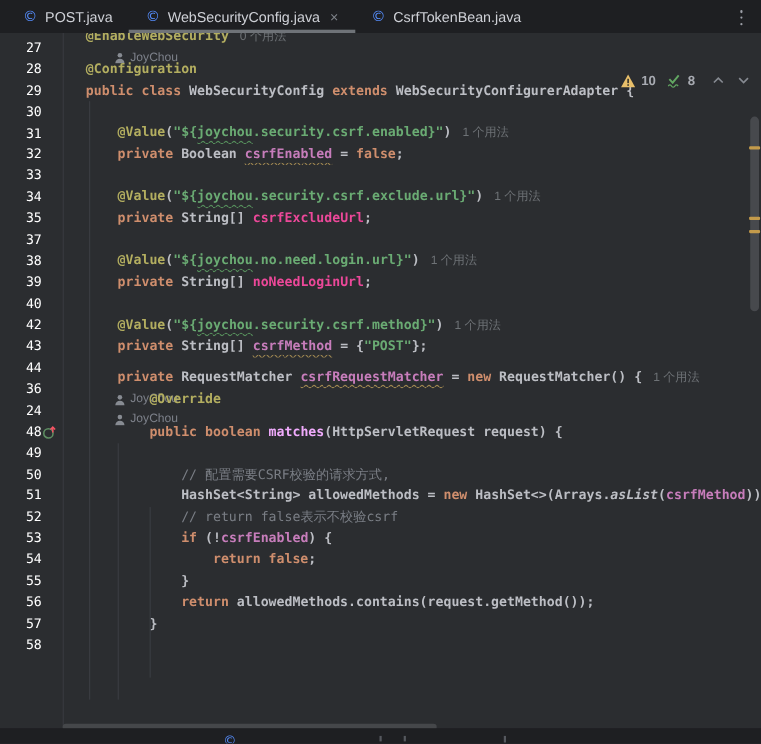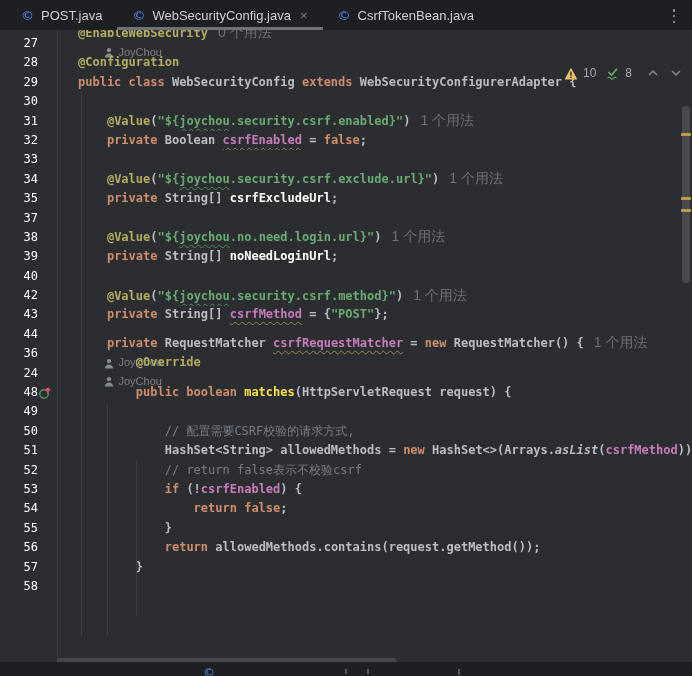--- a/index.html
+++ b/index.html
@@ -45,7 +45,7 @@
   .seg.it { font-style:italic; }
   .seg.sqy{ text-decoration:underline wavy #9e8650 1px; text-underline-offset:3px; }
   .seg.sqg{ text-decoration:underline wavy #548c5a 1px; text-underline-offset:3px; }
-  .hint { font-family:"Liberation Sans", sans-serif; font-size:14px; color:#6e7276;
+  .hint { font-family:"Liberation Sans", sans-serif; font-size:11px; color:#6e7276;
           font-weight:400; margin-left:10px; }
   .author { font-family:"Liberation Sans", sans-serif; font-size:11px; color:#7d818a;
             font-weight:400; margin-left:12px; display:inline-flex; align-items:center; gap:4px; vertical-align:baseline; }

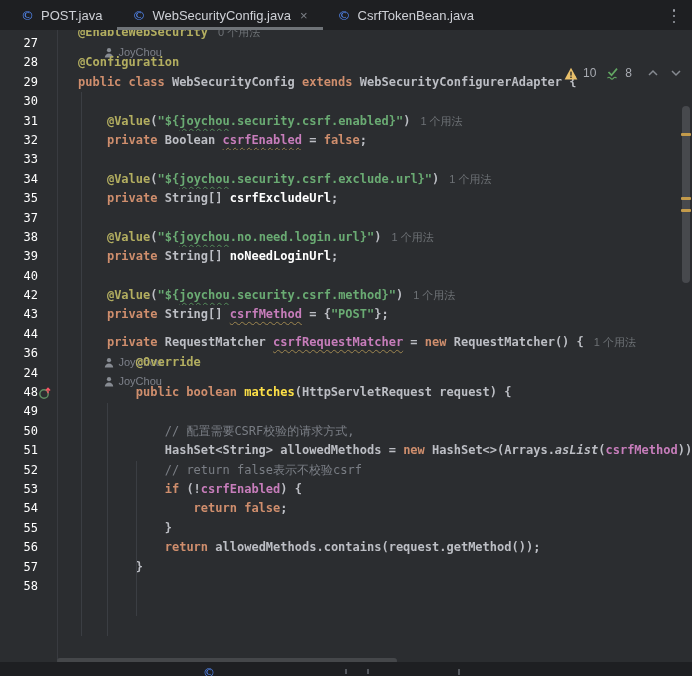--- a/index.html
+++ b/index.html
@@ -57,7 +57,7 @@
 
   
   .inspections { position:absolute; top:36px; right:10px; display:flex; align-items:center; gap:5px;
-                 font-size:12px; color:#a8abb2; }
+                 font-size:12px; color:#a8abb2;font-weight:bold; }
   .inspections .cnt { margin-right:4px; }
   .inspections svg { display:block; }
   .chev { margin-left:6px; }

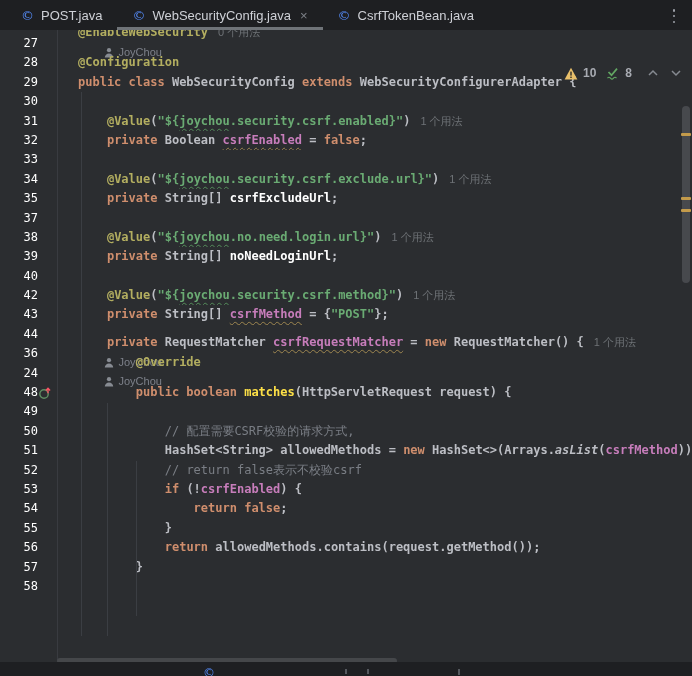--- a/index.html
+++ b/index.html
@@ -39,7 +39,7 @@
   .seg.ann{ color:#b3ae60; }
   .seg.s  { color:#6aab73; }
   .seg.f  { color:#c77dbb; }
-  .seg.g  { color:#ffffff; }
+  .seg.g  { color:#ec4899; }
   .seg.m  { color:#fde047; }
   .seg.cm { color:#7a7e85; font-weight:400; }
   .seg.it { font-style:italic; }

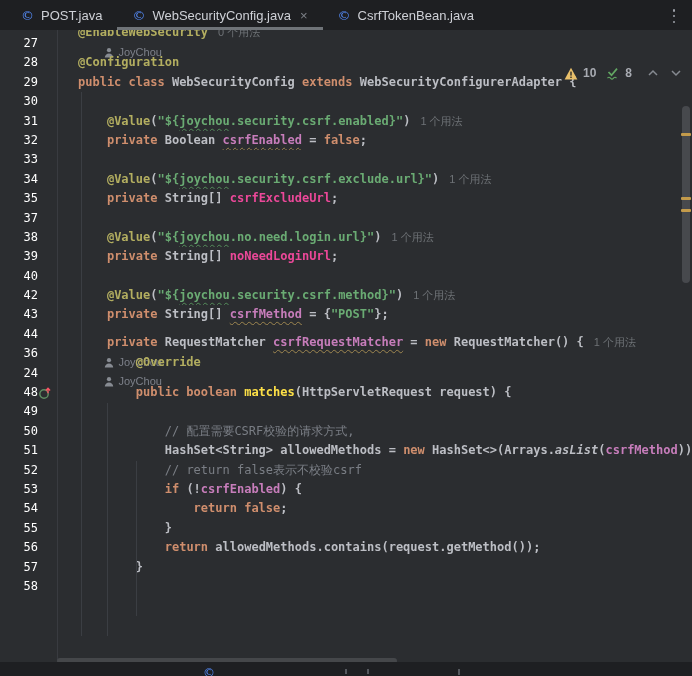--- a/index.html
+++ b/index.html
@@ -40,7 +40,7 @@
   .seg.s  { color:#6aab73; }
   .seg.f  { color:#c77dbb; }
   .seg.g  { color:#ec4899; }
-  .seg.m  { color:#fde047; }
+  .seg.m  { color:#f0abfc; }
   .seg.cm { color:#7a7e85; font-weight:400; }
   .seg.it { font-style:italic; }
   .seg.sqy{ text-decoration:underline wavy #9e8650 1px; text-underline-offset:3px; }

